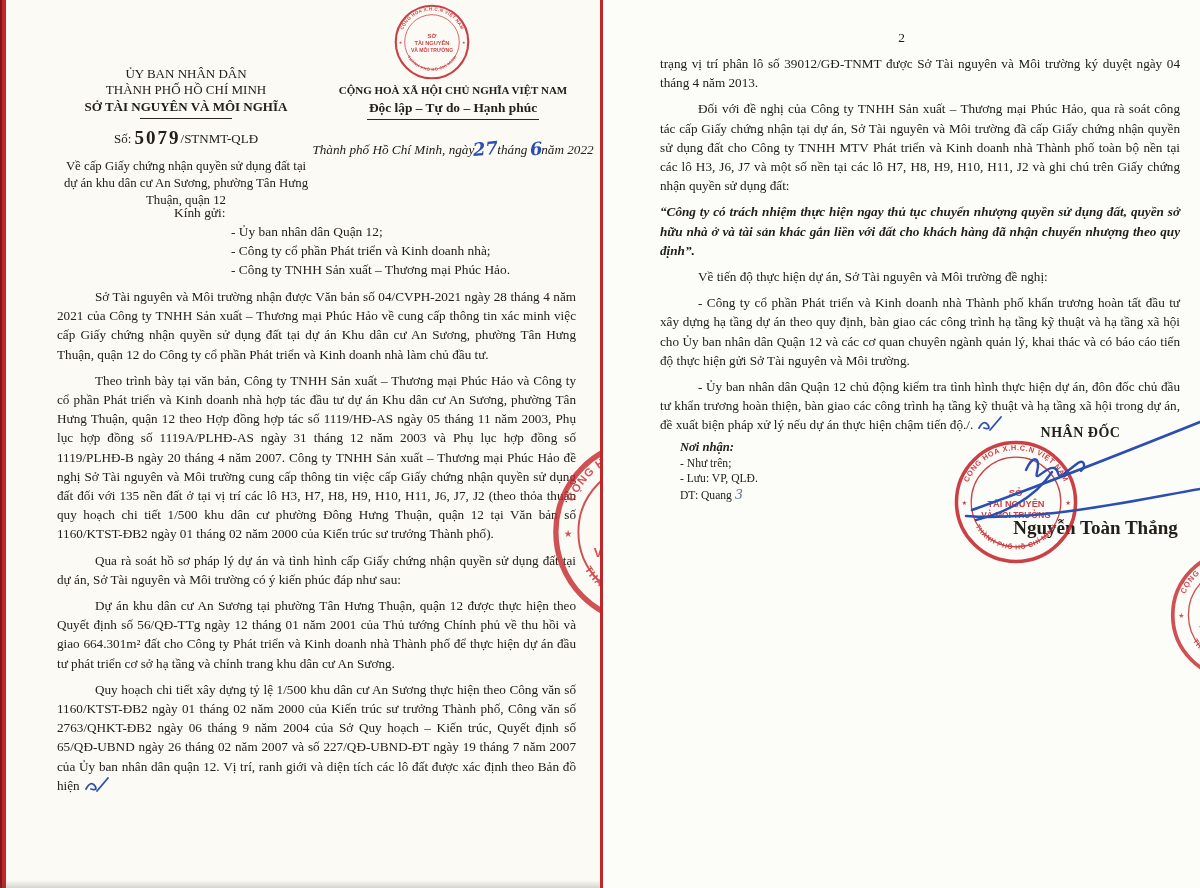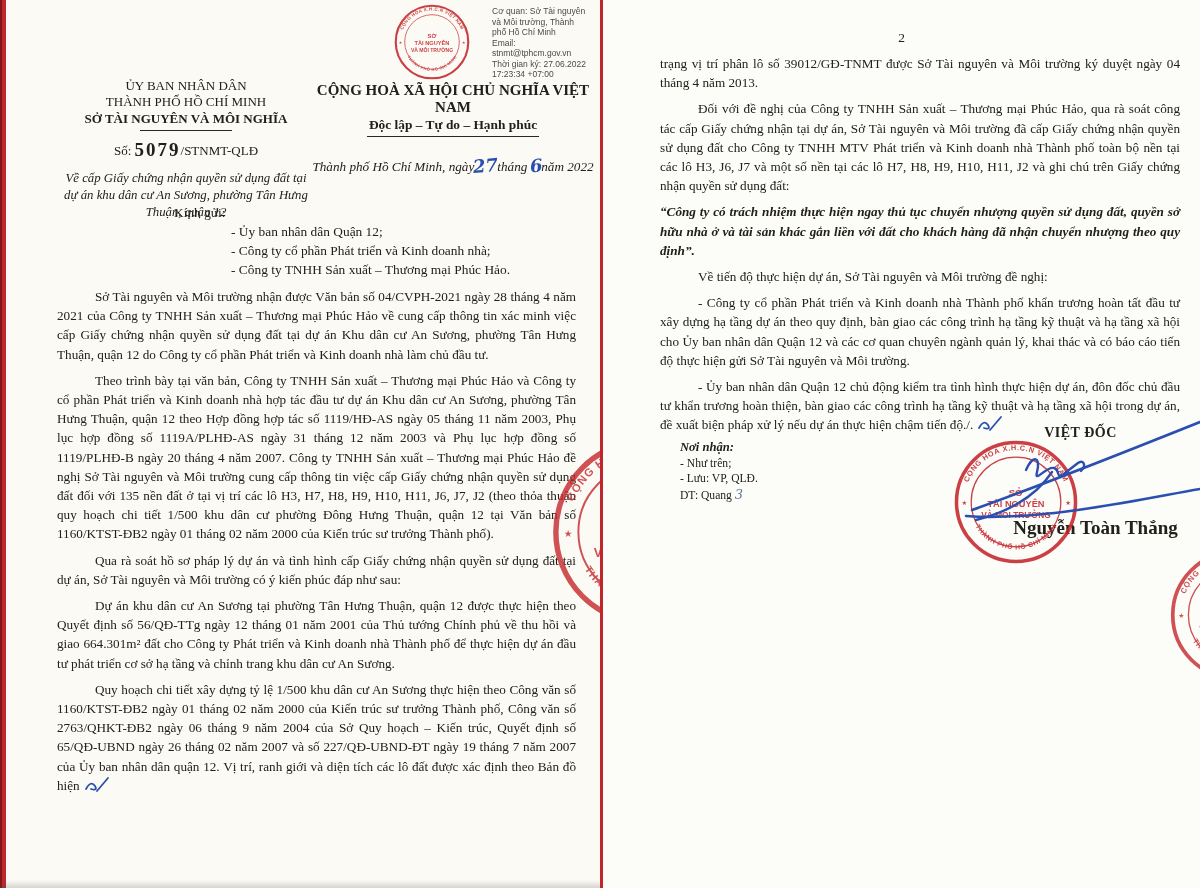--- a/index.html
+++ b/index.html
@@ -98,15 +98,6 @@
   </svg>
 </div>
 
-    <div class="esign">
-      <div>Cơ quan: Sở Tài nguyên</div>
-      <div>và Môi trường, Thành</div>
-      <div>phố Hồ Chí Minh</div>
-      <div>Email:</div>
-      <div>stnmt@tphcm.gov.vn</div>
-      <div>Thời gian ký: 27.06.2022</div>
-      <div>17:23:34 +07:00</div>
-    </div>
 
     <div class="issuer">
       <div class="issuer-l1">ỦY BAN NHÂN DÂN</div>

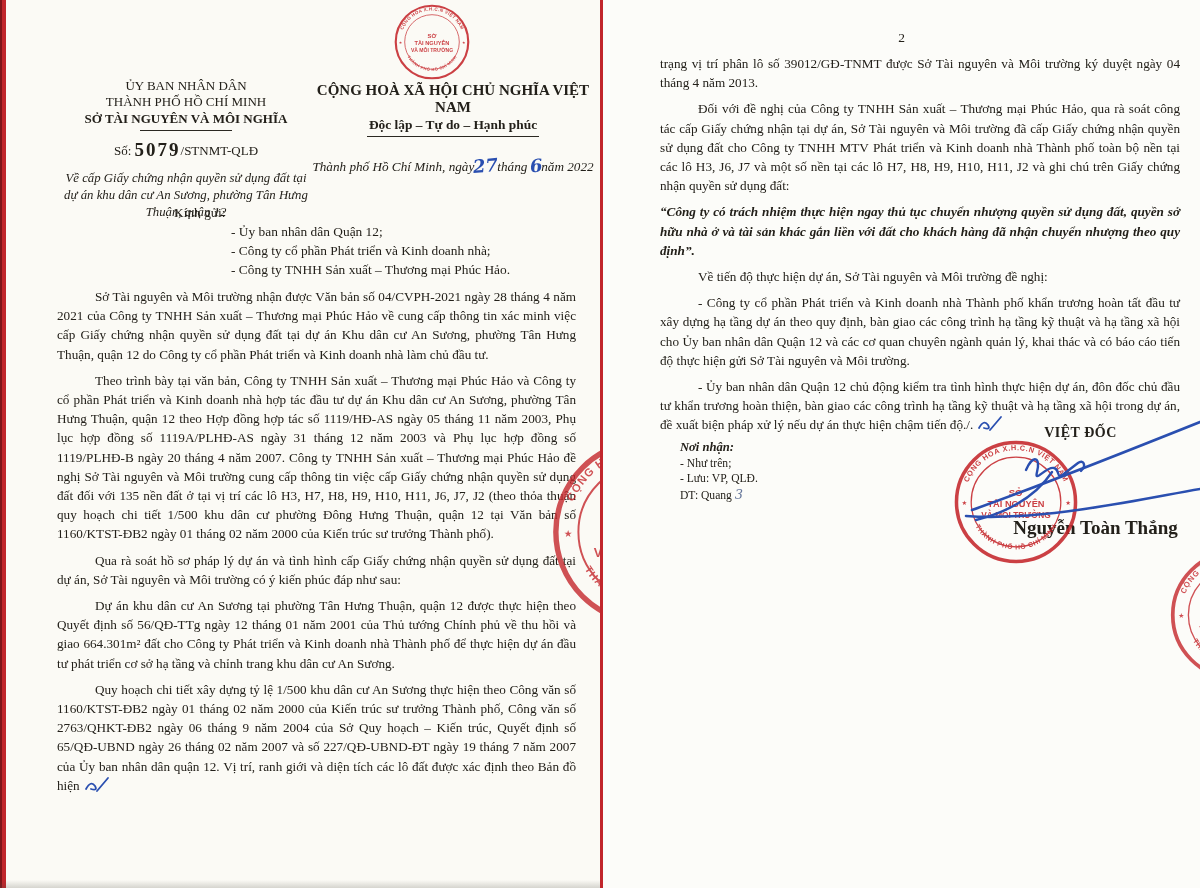--- a/index.html
+++ b/index.html
@@ -20,7 +20,7 @@
          font-size:8.5px;line-height:10.5px;color:#4a4a4a;}
 
   
-  .issuer{position:absolute;left:38px;top:78px;width:296px;text-align:center;}
+  .issuer{position:absolute;left:38px;top:66px;width:296px;text-align:center;}
   .issuer-l1,.issuer-l2{font-size:13px;line-height:16px;}
   .issuer-l3{font-size:13px;line-height:17px;font-weight:bold;}
   .issuer-rule{width:92px;height:0;border-top:1.4px solid #2b2archive;border-top:1.4px solid #2b2822;margin:3px auto 7px auto;}

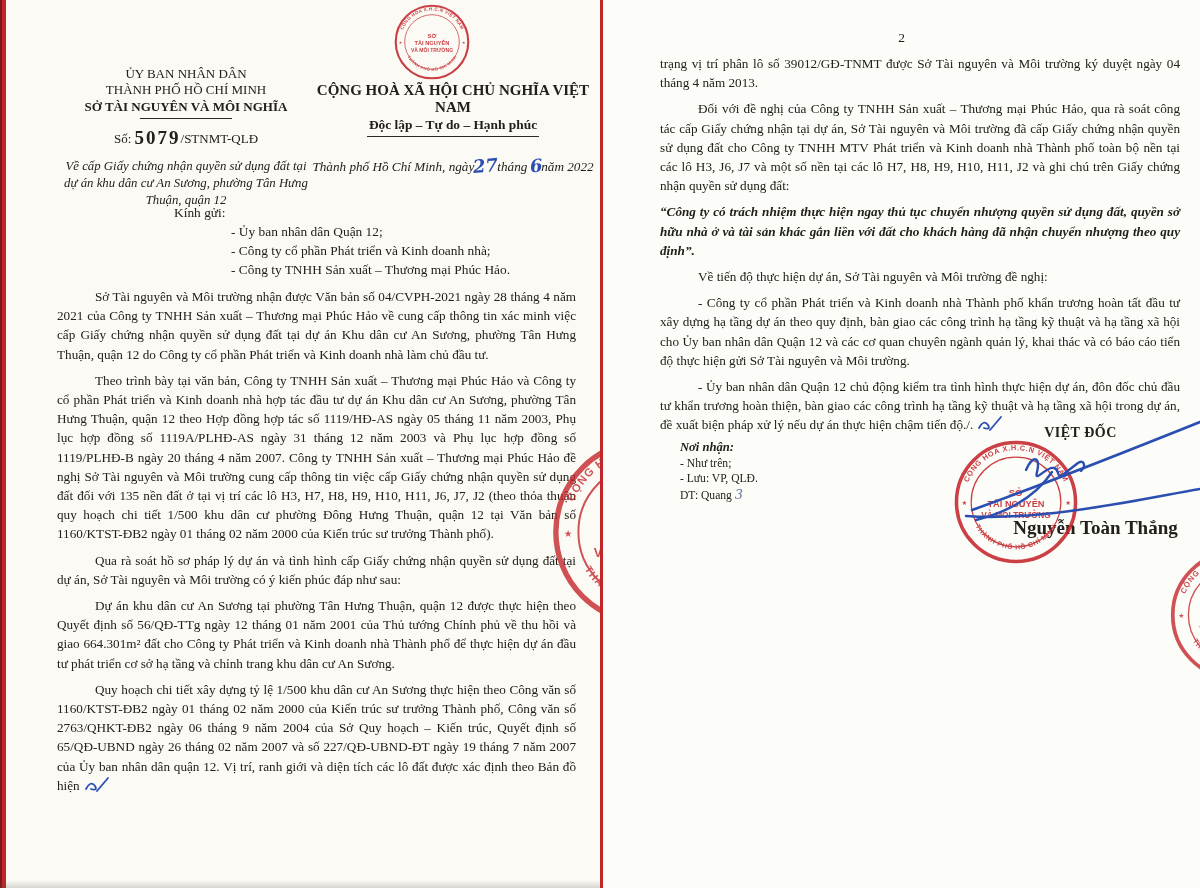--- a/index.html
+++ b/index.html
@@ -29,7 +29,7 @@
   .subject{margin:10px auto 0 auto;width:252px;font-size:12.8px;line-height:17px;text-align:center;font-style:italic;}
 
   .natl{position:absolute;left:312px;top:82px;width:282px;text-align:center;}
-  .natl-l1{font-size:15px;font-weight:bold;line-height:17px;}
+  .natl-l1{font-size:11px;font-weight:bold;line-height:17px;}
   .natl-l2{font-size:13.4px;font-weight:bold;line-height:18px;}
   .natl-rule{width:172px;height:0;border-top:1.4px solid #2b2822;margin:2px auto 0 auto;}
   .dateline{margin-top:17px;font-style:italic;font-size:13.2px;white-space:nowrap;}

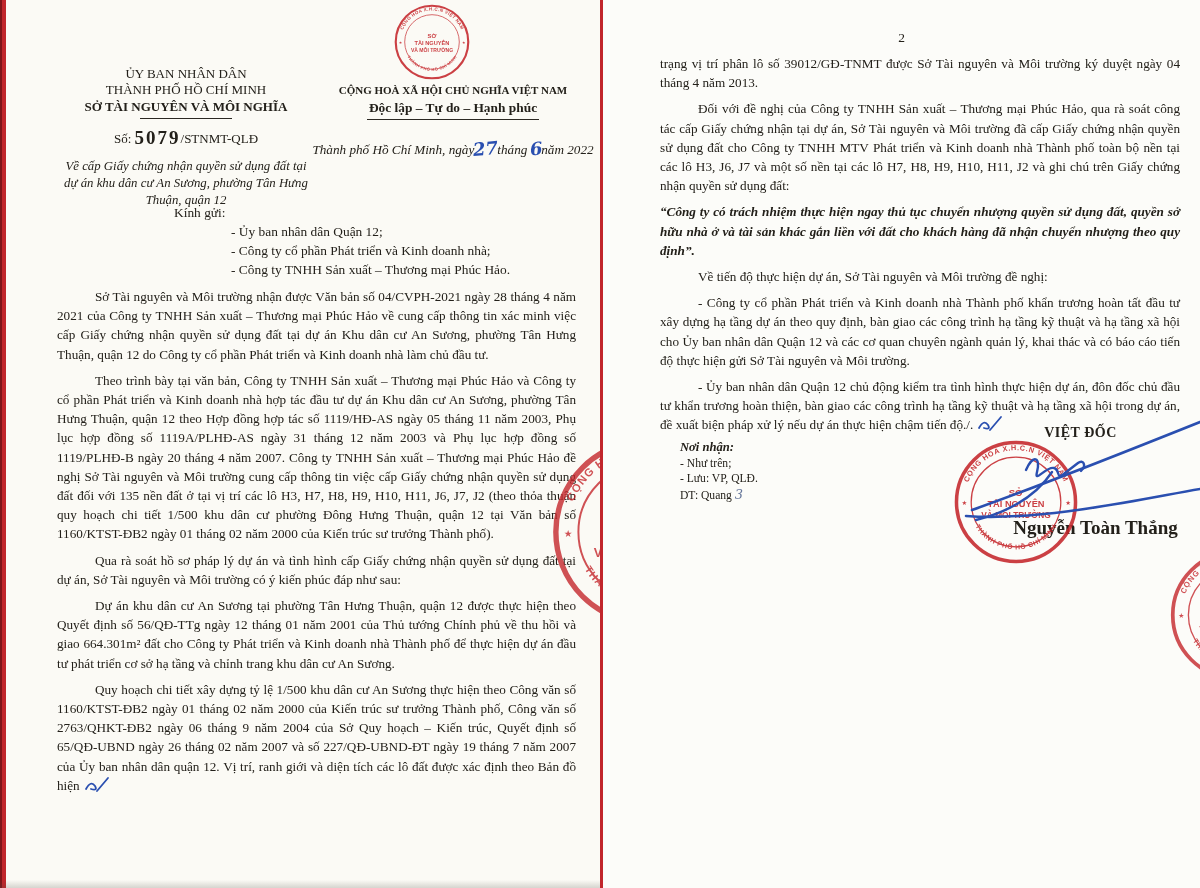--- a/index.html
+++ b/index.html
@@ -26,7 +26,7 @@
   .issuer-rule{width:92px;height:0;border-top:1.4px solid #2b2archive;border-top:1.4px solid #2b2822;margin:3px auto 7px auto;}
   .doc-number{font-size:13px;margin-top:2px;white-space:nowrap;}
   .doc-number .num{font-size:19px;font-weight:bold;letter-spacing:2px;position:relative;top:1px;}
-  .subject{margin:10px auto 0 auto;width:252px;font-size:12.8px;line-height:17px;text-align:center;font-style:italic;}
+  .subject{margin:10px auto 0 auto;width:252px;font-size:12.8px;line-height:17px;text-align:center;}
 
   .natl{position:absolute;left:312px;top:82px;width:282px;text-align:center;}
   .natl-l1{font-size:11px;font-weight:bold;line-height:17px;}

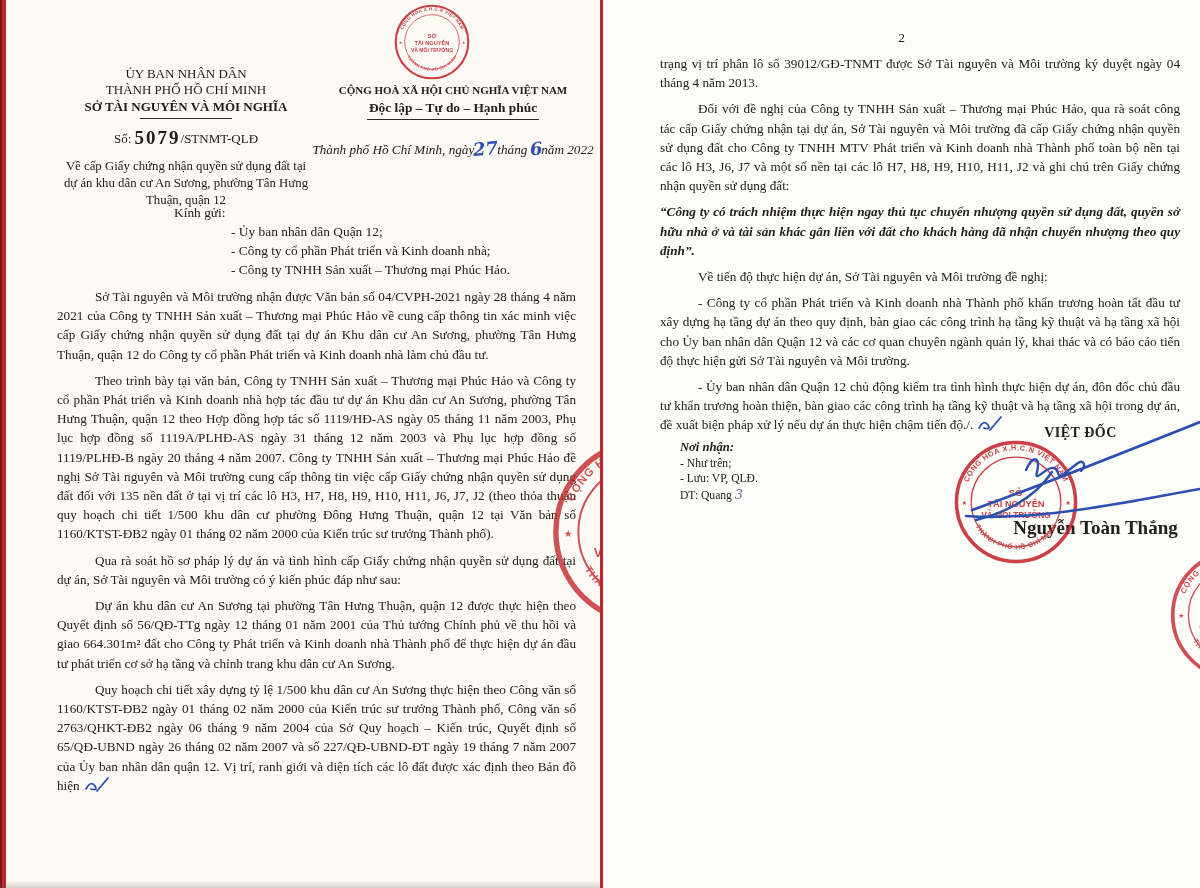--- a/index.html
+++ b/index.html
@@ -174,7 +174,7 @@
           </svg></p>
     </div>
 
-    <div class="sig-title">VIỆT ĐỐC</div>
+    <div class="sig-title">NHÂN ĐỐC</div>
 
     <div class="stamp stamp-sig">
   <svg viewBox="0 0 200 200" xmlns="http://www.w3.org/2000/svg">

